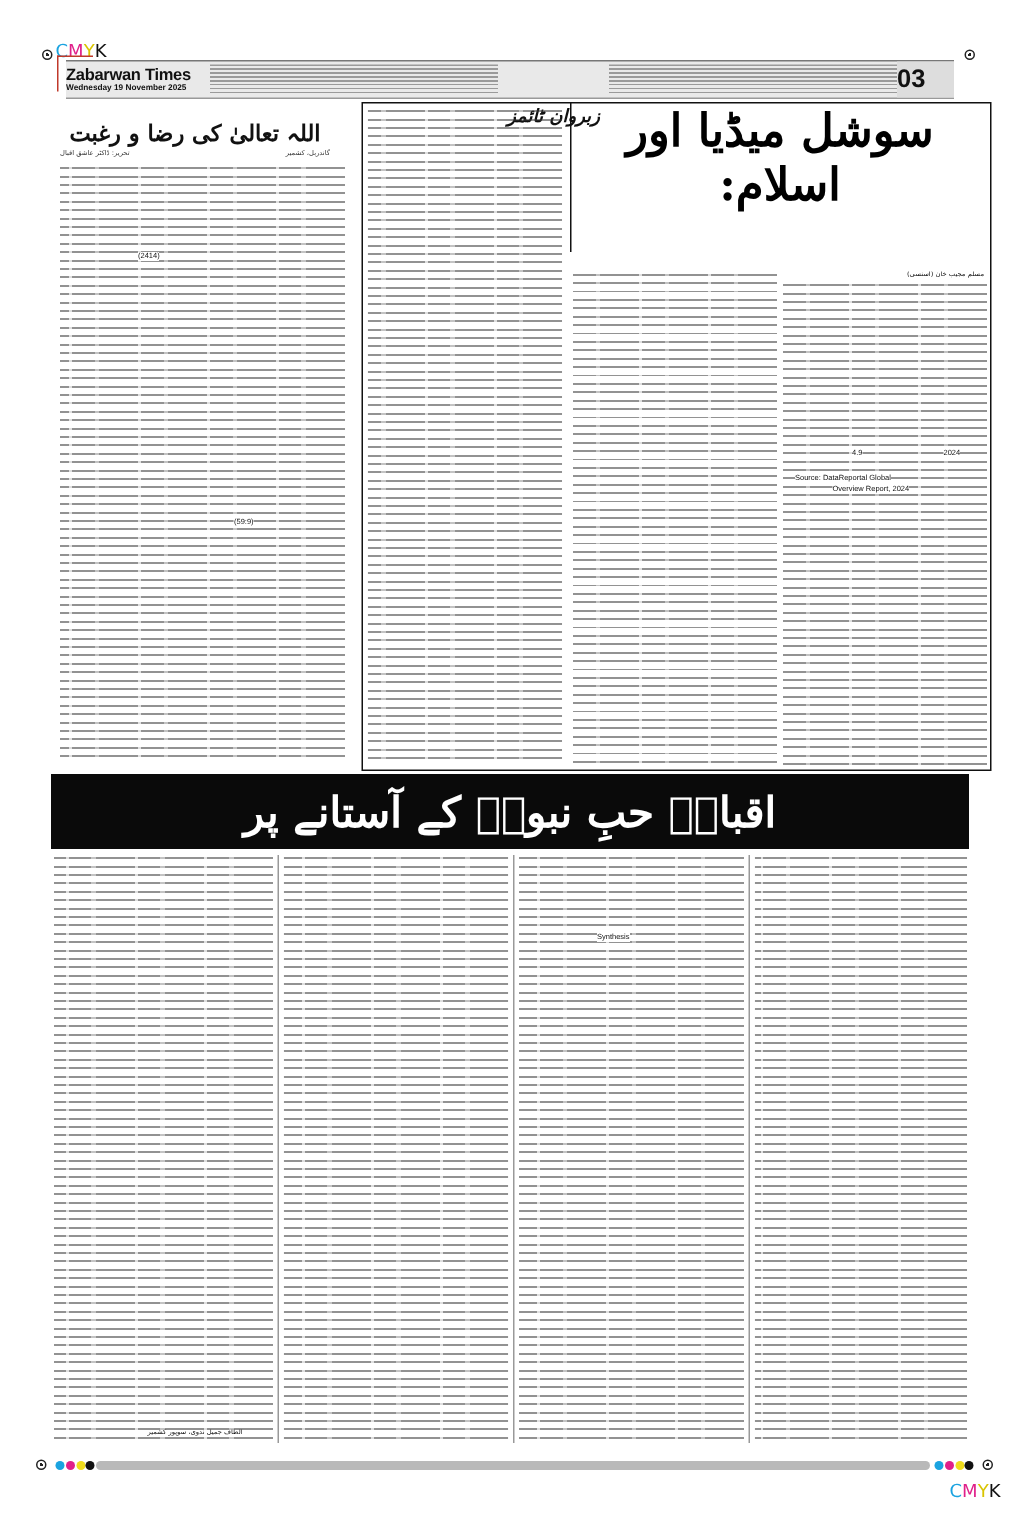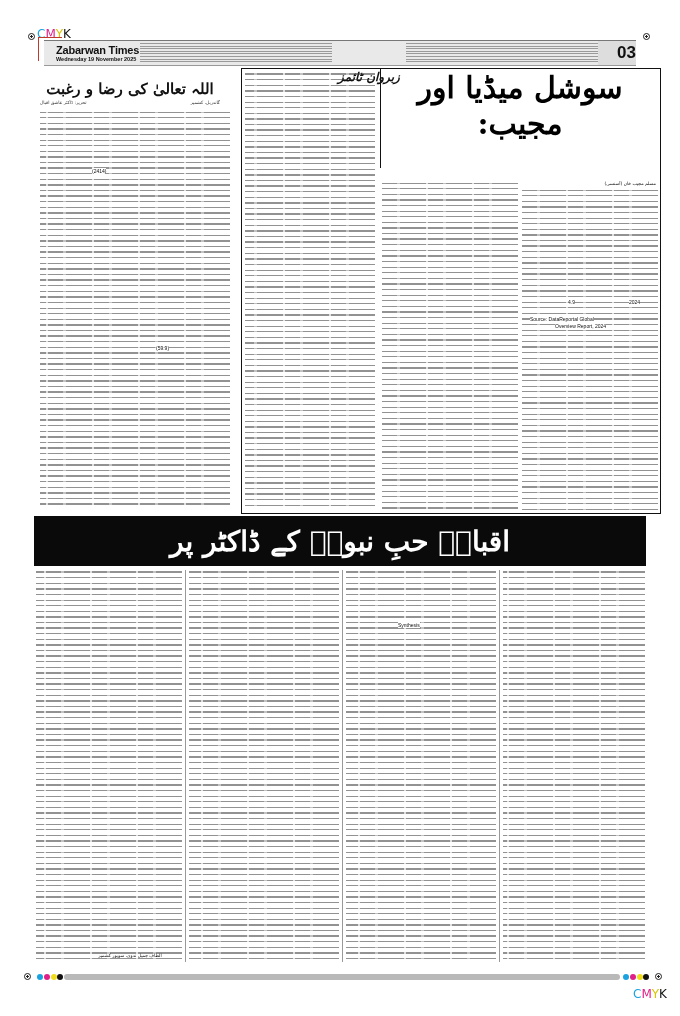--- a/index.html
+++ b/index.html
@@ -13,7 +13,7 @@
 
   
   .header { position: absolute; left: 44px; top: 40px; width: 592px; height: 26px; background: #e9e9e9; border-top: 1px solid #777; border-bottom: 1px solid #999; display: flex; align-items: center; }
-  .h-left { width: 96px; padding-left: 12px; }
+  .h-left { width: 96px; padding-left: 0; }
   .brand-en { font-family: "Liberation Sans", sans-serif; font-weight: bold; font-size: 11px; line-height: 12px; color: #111; letter-spacing: -0.2px; }
   .date-en { font-family: "Liberation Sans", sans-serif; font-weight: bold; font-size: 5.5px; line-height: 7px; color: #111; }
   .stripes { flex: 1; height: 20px; background: repeating-linear-gradient(to bottom, #9a9a9a 0 1px, #e9e9e9 1px 2.6px); }

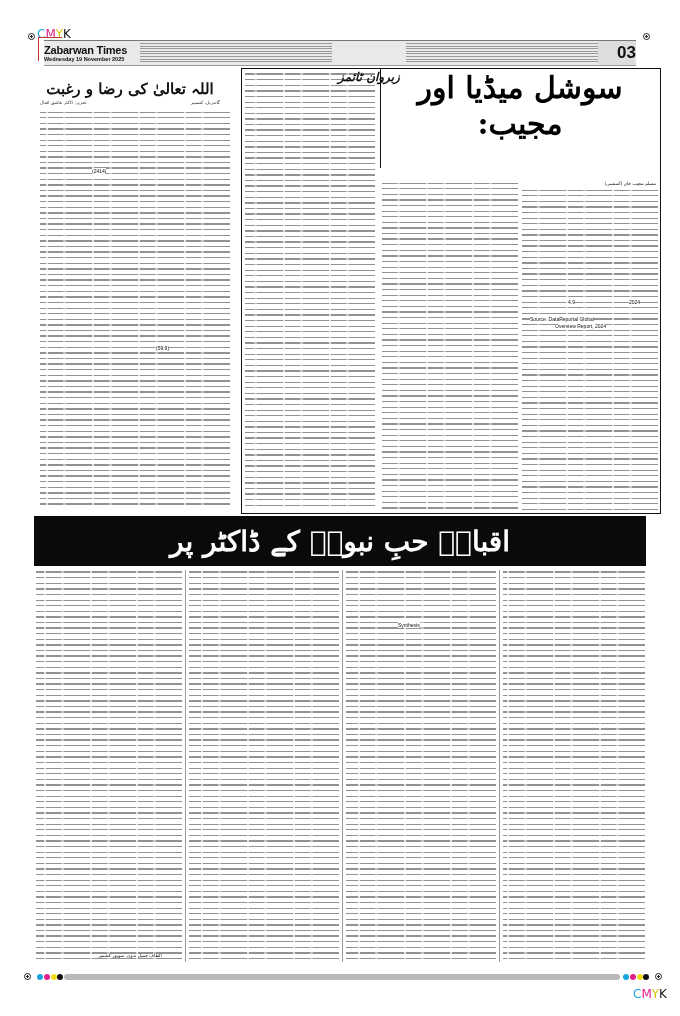--- a/index.html
+++ b/index.html
@@ -18,7 +18,7 @@
   .date-en { font-family: "Liberation Sans", sans-serif; font-weight: bold; font-size: 5.5px; line-height: 7px; color: #111; }
   .stripes { flex: 1; height: 20px; background: repeating-linear-gradient(to bottom, #9a9a9a 0 1px, #e9e9e9 1px 2.6px); }
   .brand-ur { width: 74px; text-align: center; font-family: "DejaVu Serif", serif; font-size: 12px; font-weight: bold; font-style: italic; color: #111; direction: rtl; margin-top: 48px; }
-  .page-no { width: 38px; text-align: right; font-family: "Liberation Sans", sans-serif; font-weight: 900; font-size: 17px; color: #111; background: #ddd; height: 24px; line-height: 24px; }
+  .page-no { width: 38px; text-align: left; font-family: "Liberation Sans", sans-serif; font-weight: 900; font-size: 17px; color: #111; background: #ddd; height: 24px; line-height: 24px; }
 
   
   .col { position: absolute; overflow: hidden; }

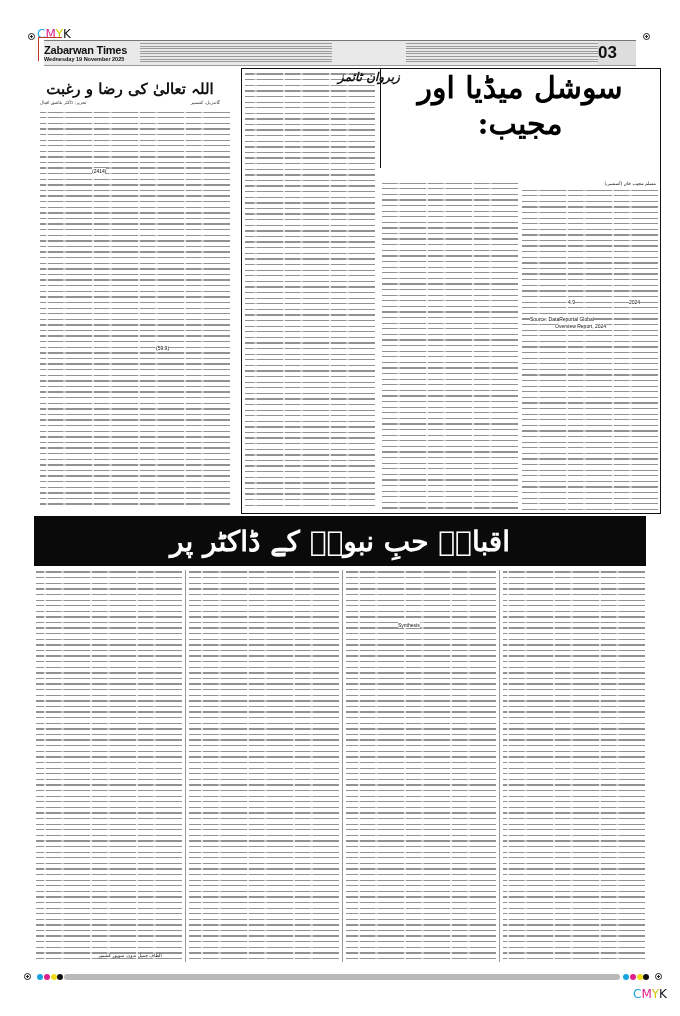--- a/index.html
+++ b/index.html
@@ -90,7 +90,7 @@
 </div>
 <div class="box-divider-v"></div>
 <div class="box-title">
-  <span class="l1">سوشل میڈیا اور مجیب:</span>
+  <span class="l1">سوشل میڈیا اور اسلام:</span>
 </div>
 <div class="col" style="left:580px;top:181px;width:76px;height:6px;">
   <div style="font-size:4.5px;direction:rtl;text-align:right;">مسلم مجیب خان (آسنسی)</div>

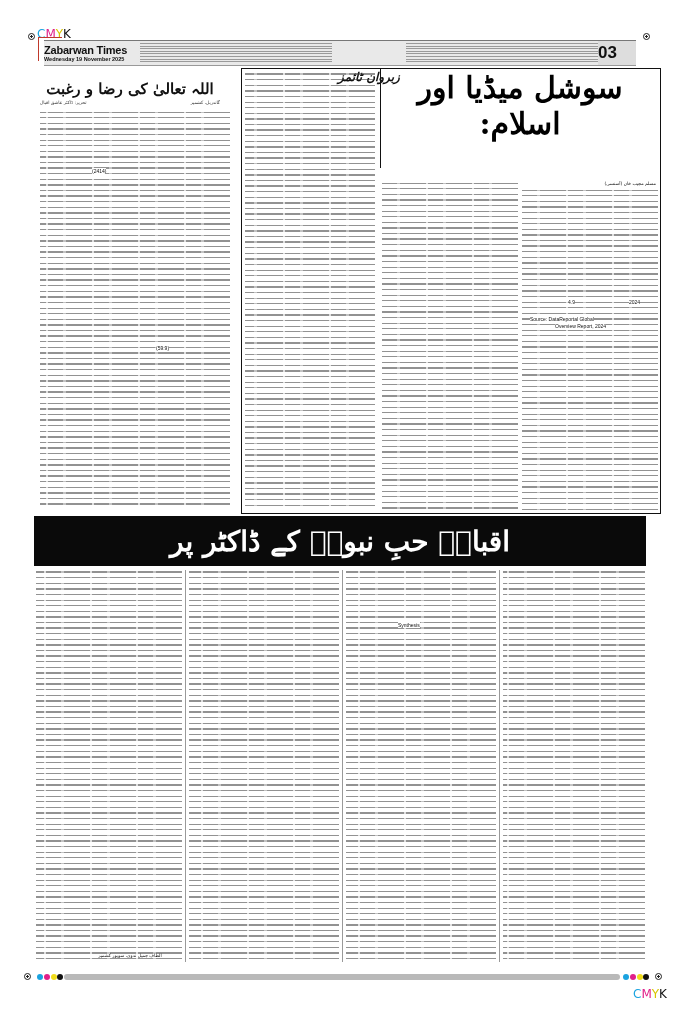--- a/index.html
+++ b/index.html
@@ -107,7 +107,7 @@
 <div class="en-src" style="left:555px;top:323px;">Overview Report, 2024</div>
 
 <div class="banner">
-  <div class="banner-title">اقبالؒ حبِ نبویؐ کے ڈاکٹر پر</div>
+  <div class="banner-title">اقبالؒ حبِ نبویؐ کے آستانے پر</div>
 </div>
 
 <div class="col" style="left:36px;top:570px;width:146px;height:392px;">

